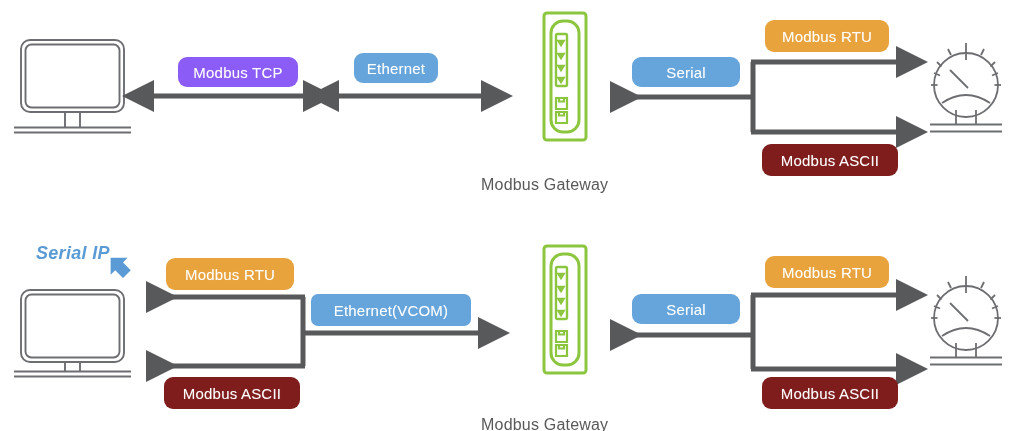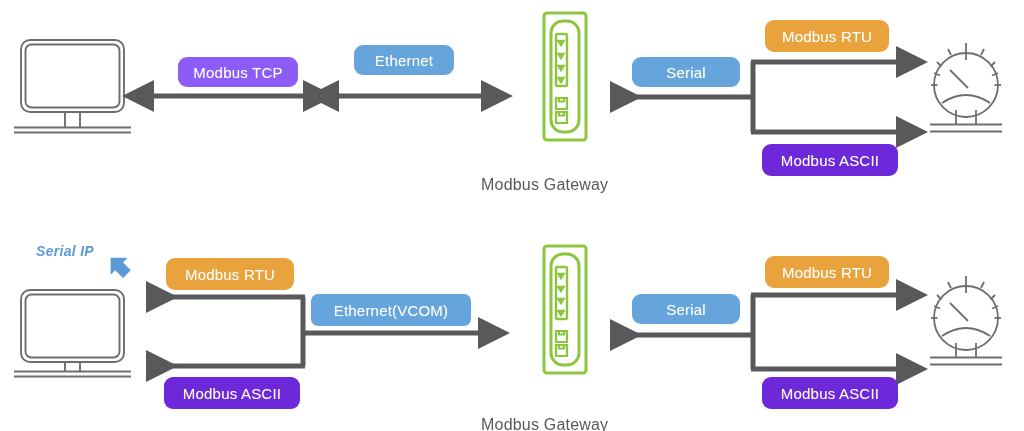--- a/index.html
+++ b/index.html
@@ -212,7 +212,7 @@
 
   <div class="pill green" style="left:178px; top:57px; width:120px; height:30px;">Modbus TCP</div>
 
-  <div class="pill blue" style="left:354px; top:45px; width:100px; height:30px;">Ethernet</div>
+  <div class="pill blue" style="left:354px; top:53px; width:84px; height:30px;">Ethernet</div>
 
   <div class="pill orange" style="left:765px; top:20px; width:124px; height:32px;">Modbus RTU</div>
 

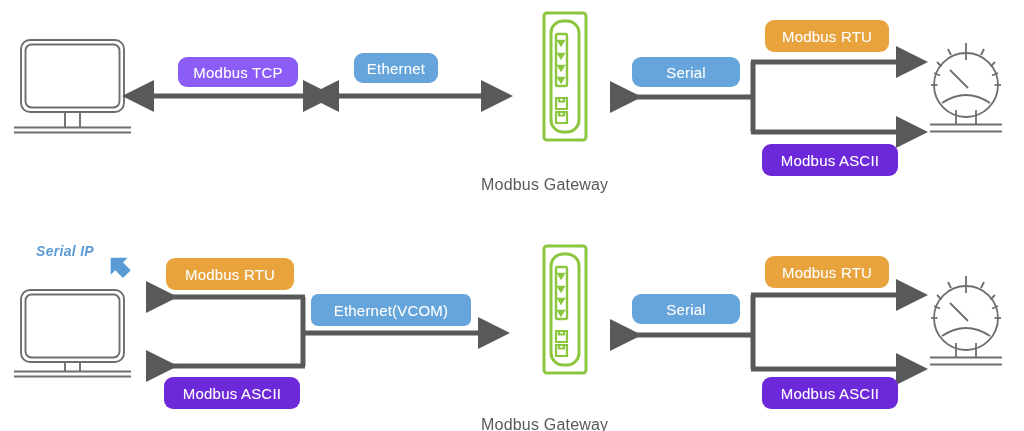--- a/index.html
+++ b/index.html
@@ -47,7 +47,7 @@
   .pill.green  { background: #8b5cf6; }
   .pill.blue   { background: #66A5DB; }
   .pill.orange { background: #E8A33D; }
-  .pill.brown  { background: #6d28d9; }
+  .pill.brown  { background: #7f1d1d; }
 
   
   .caption {

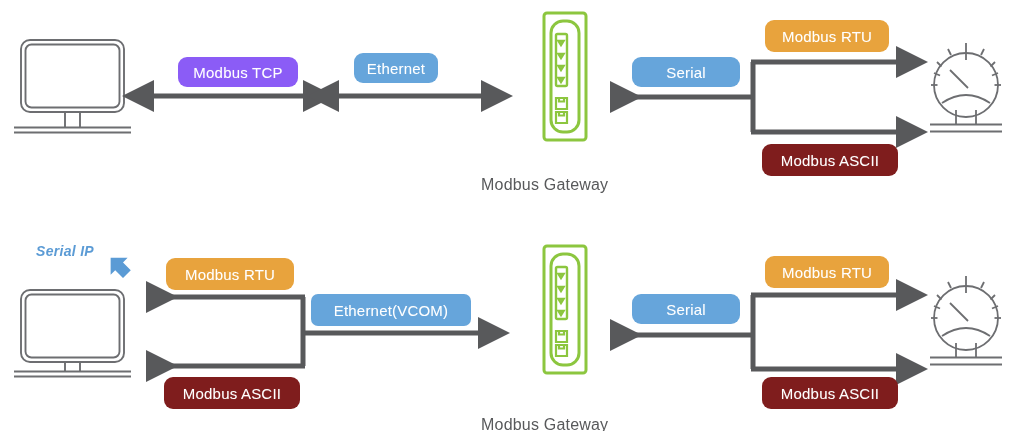--- a/index.html
+++ b/index.html
@@ -66,7 +66,7 @@
     position: absolute;
     color: #5B9BD5;
     font-family: "Liberation Sans", sans-serif;
-    font-size: 14px;
+    font-size: 18px;
     font-weight: bold;
     font-style: italic;
     letter-spacing: 0.3px;

